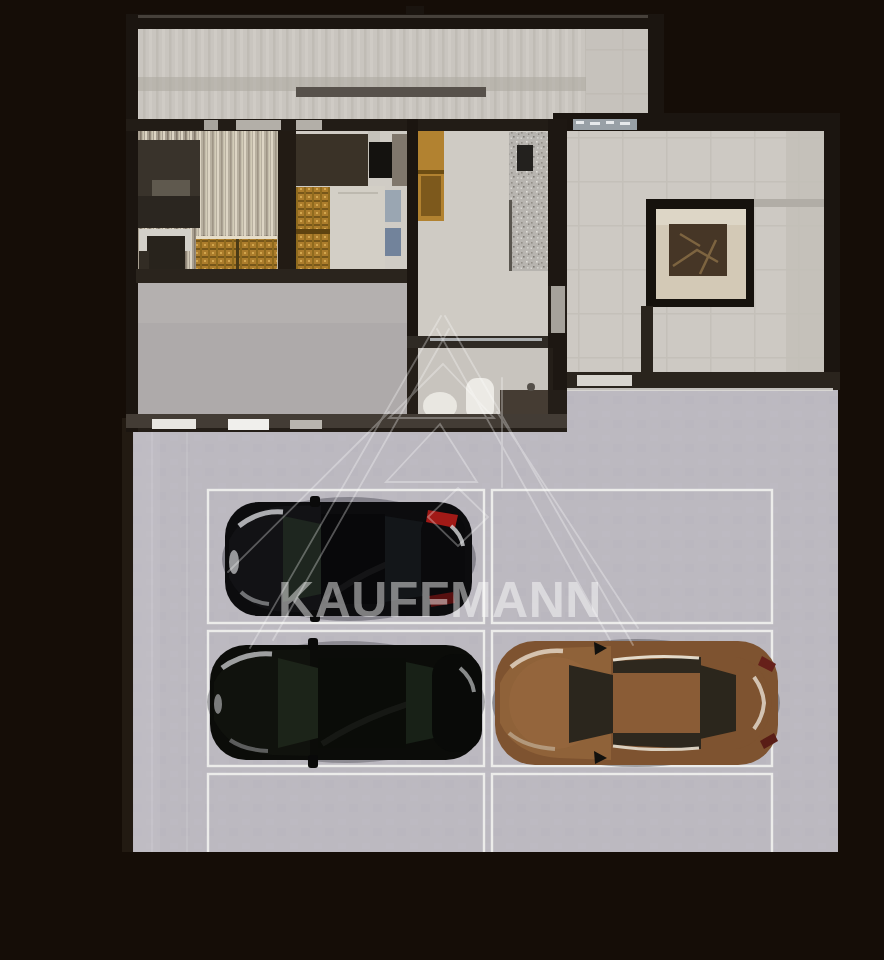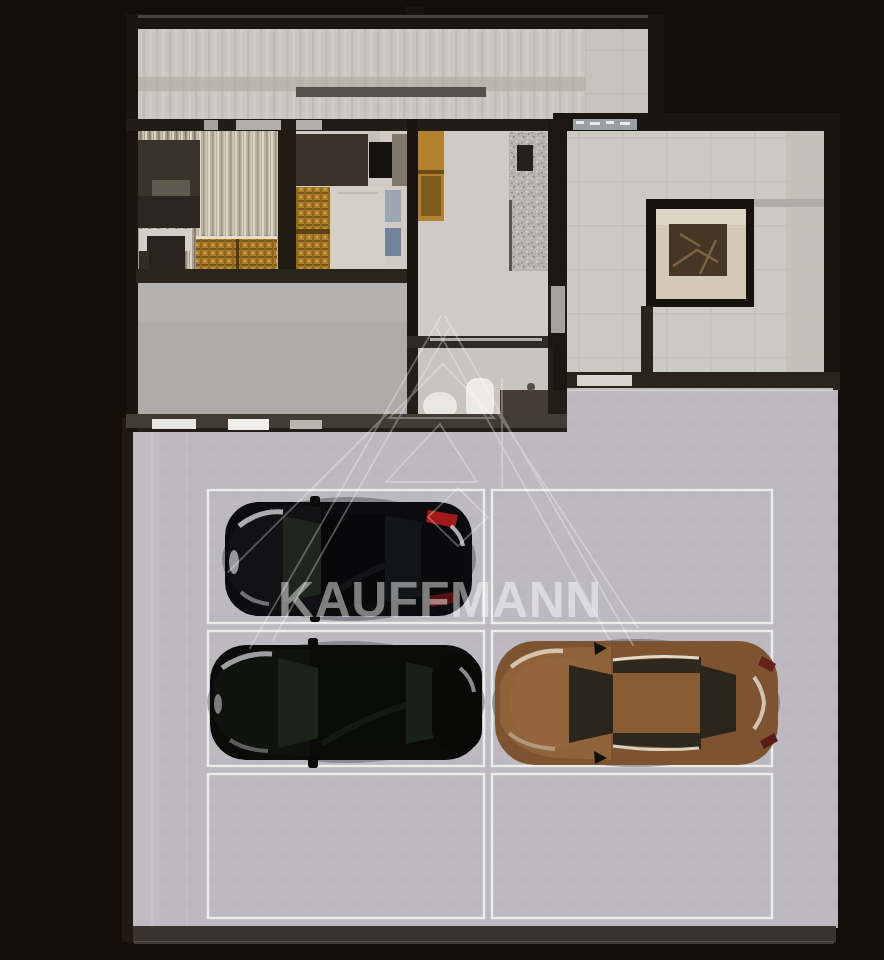--- a/index.html
+++ b/index.html
@@ -3,7 +3,7 @@
 <meta charset="utf-8">
 <style>
   html,body{margin:0;padding:0;background:#150d07;}
-  #stage{position:relative;width:884px;height:960px;overflow:hidden;}
+  #stage{position:relative;width:884px;height:852px;overflow:hidden;}
   svg{display:block;}
   text{font-family:"Liberation Sans", sans-serif;}
 </style>

